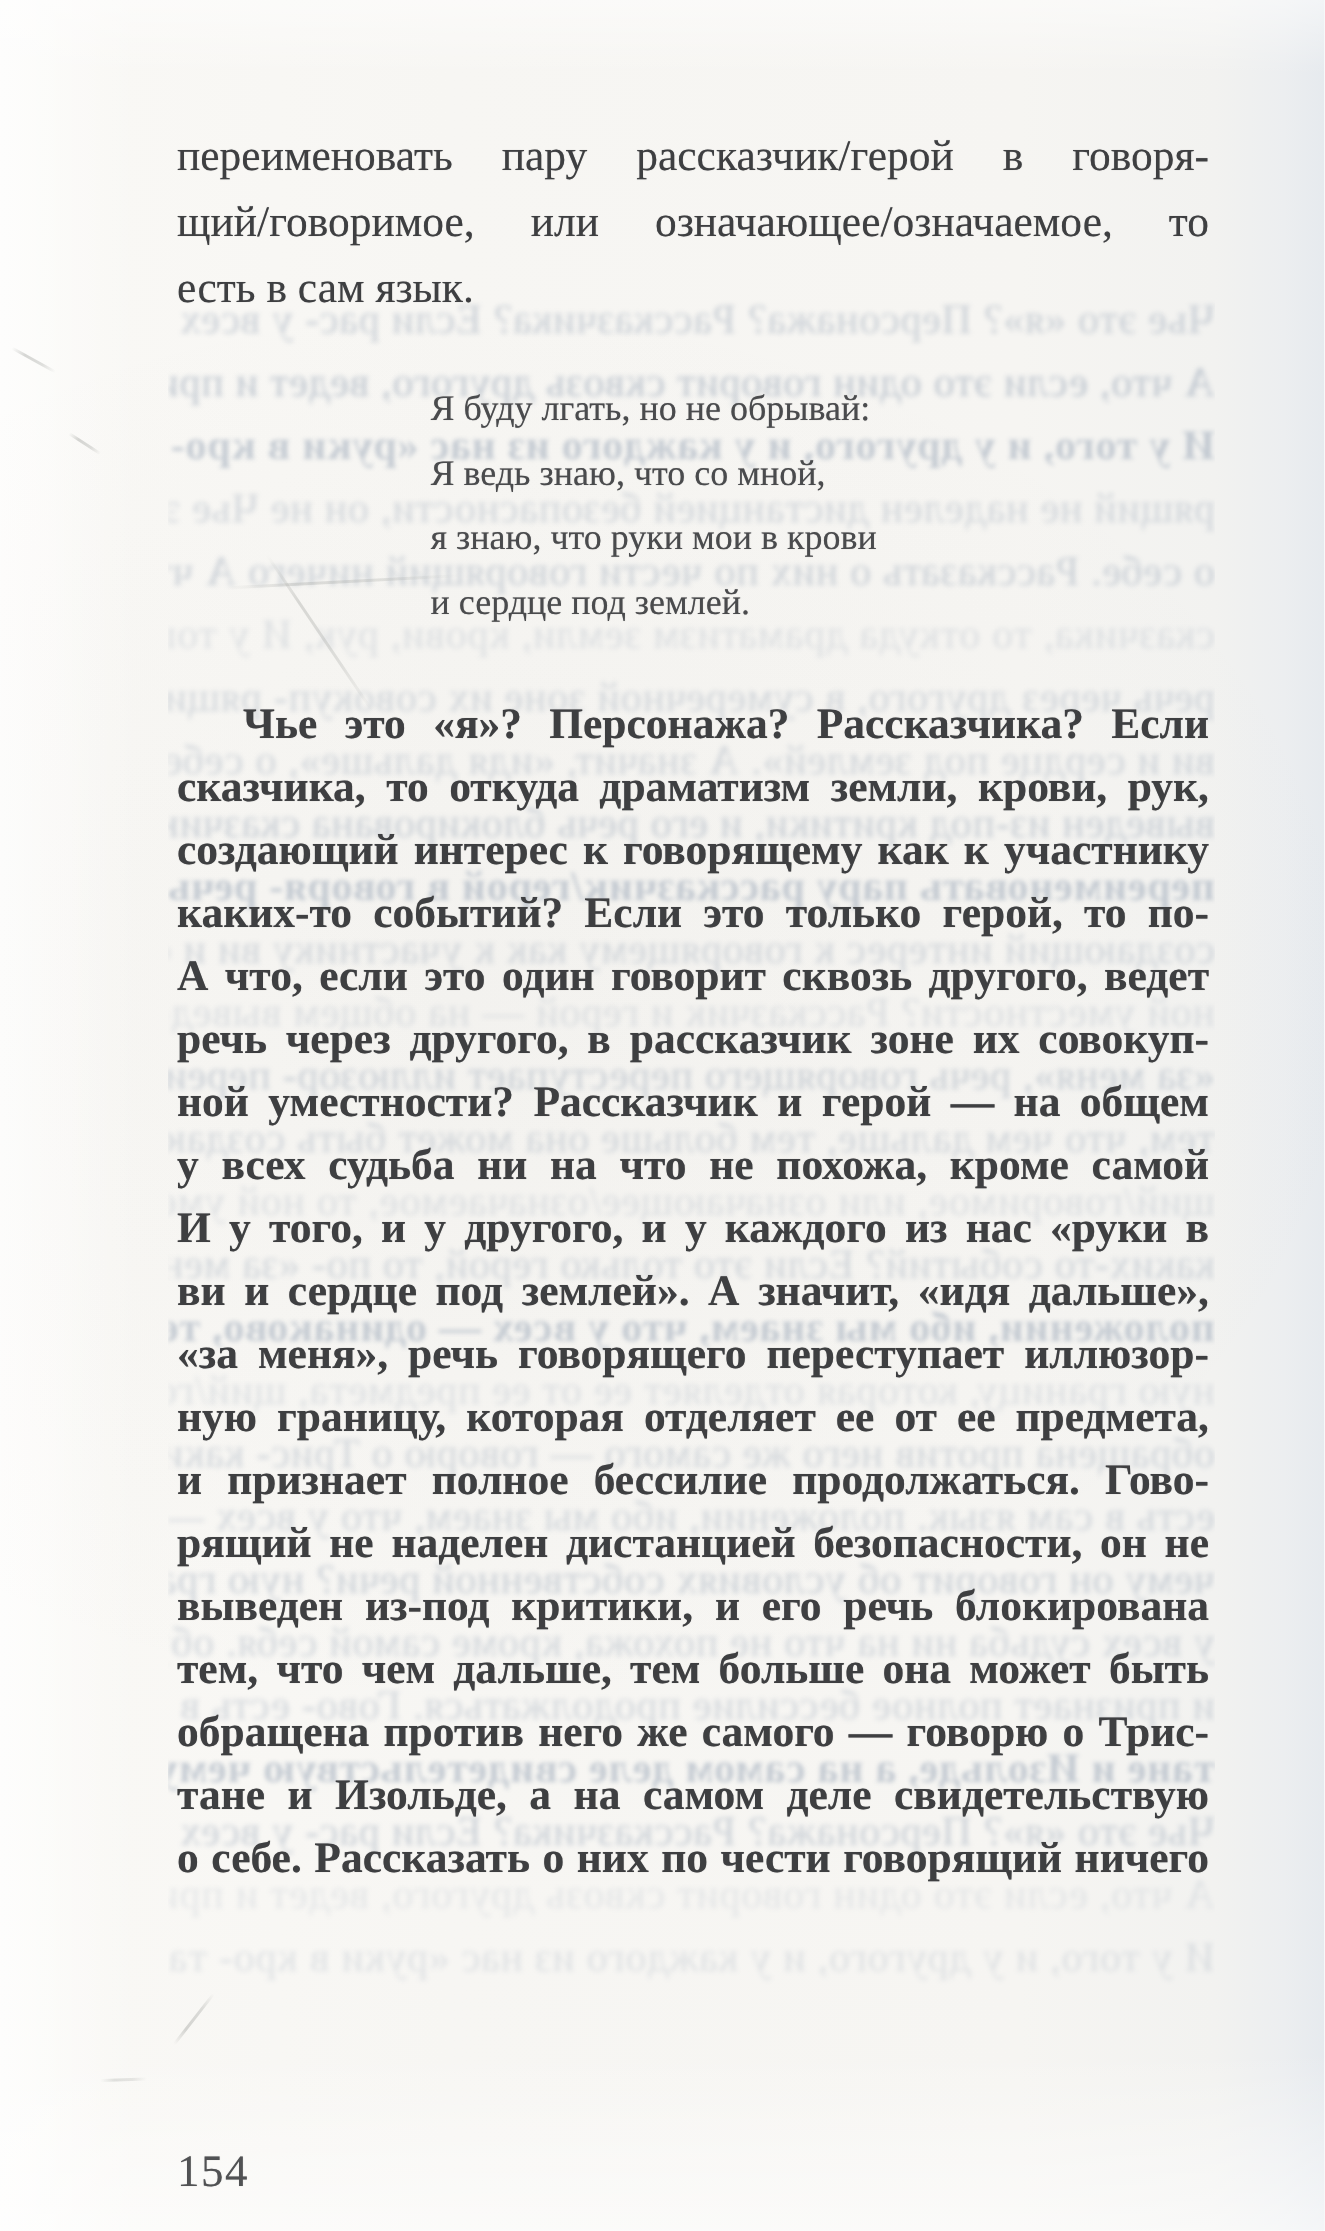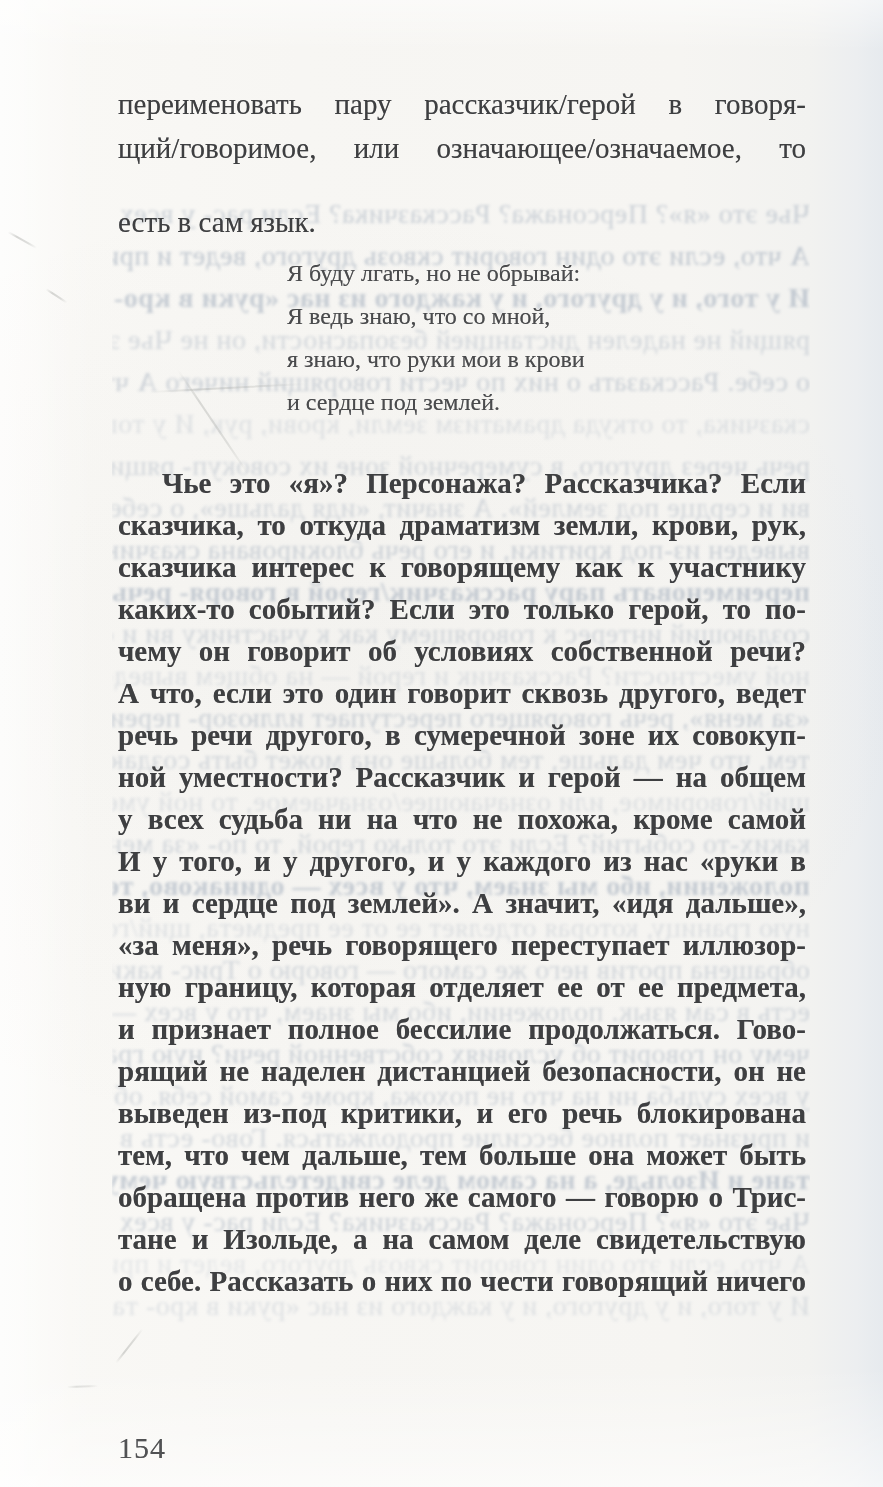--- a/index.html
+++ b/index.html
@@ -63,7 +63,6 @@
   }
   .intro.align-last-left .line:last-child {
     text-align-last: left;
-    margin-top: 30px;
   }
   .verse {
     left: 287px;

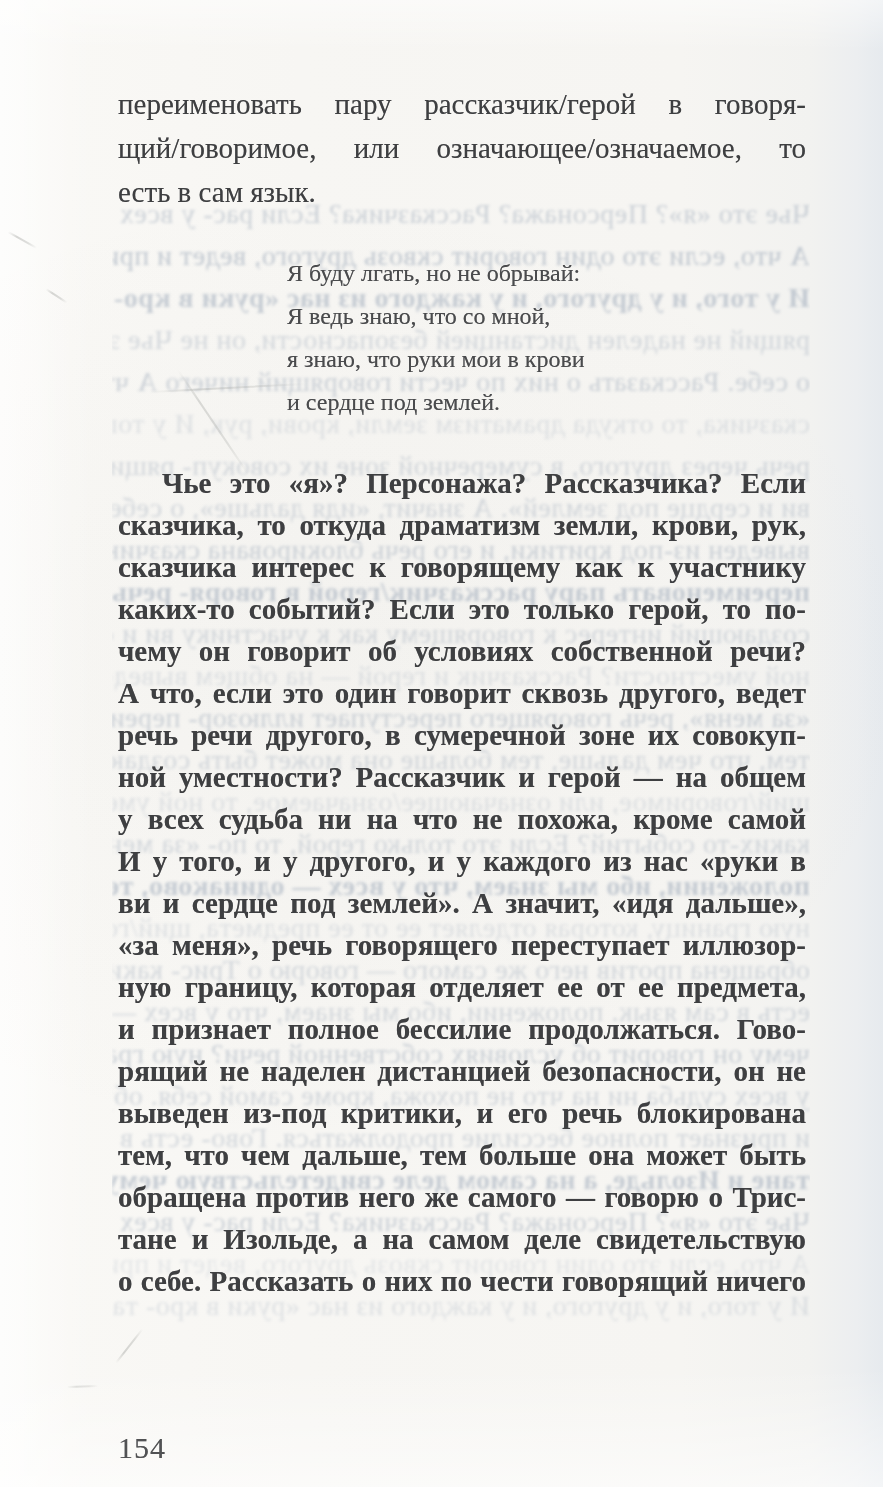--- a/index.html
+++ b/index.html
@@ -207,7 +207,7 @@
   <div class="textblock main indent-first" style="top:462px;font-weight:bold;">
       <div class="line">Чье это «я»? Персонажа? Рассказчика? Если рас-</div>
       <div class="line">сказчика, то откуда драматизм земли, крови, рук,</div>
-      <div class="line">сказчика интерес к говорящему как к участнику</div>
+      <div class="line">создающий интерес к говорящему как к участнику</div>
       <div class="line">каких-то событий? Если это только герой, то по-</div>
       <div class="line">чему он говорит об условиях собственной речи?</div>
       <div class="line">А что, если это один говорит сквозь другого, ведет</div>

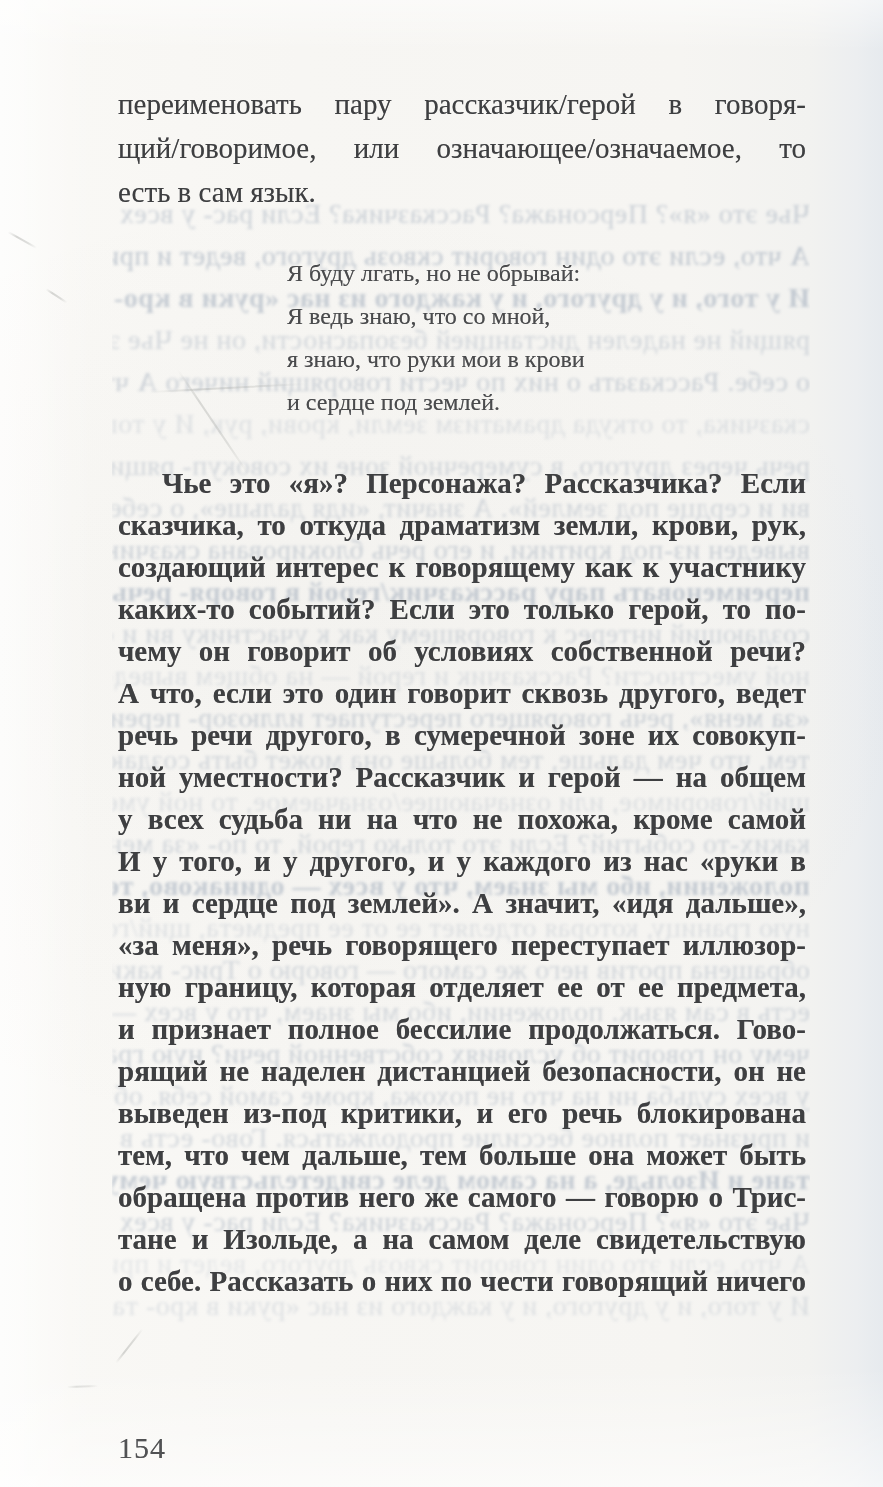--- a/index.html
+++ b/index.html
@@ -209,7 +209,6 @@
       <div class="line">сказчика, то откуда драматизм земли, крови, рук,</div>
       <div class="line">создающий интерес к говорящему как к участнику</div>
       <div class="line">каких-то событий? Если это только герой, то по-</div>
-      <div class="line">чему он говорит об условиях собственной речи?</div>
       <div class="line">А что, если это один говорит сквозь другого, ведет</div>
       <div class="line">речь речи другого, в сумеречной зоне их совокуп-</div>
       <div class="line">ной уместности? Рассказчик и герой — на общем</div>

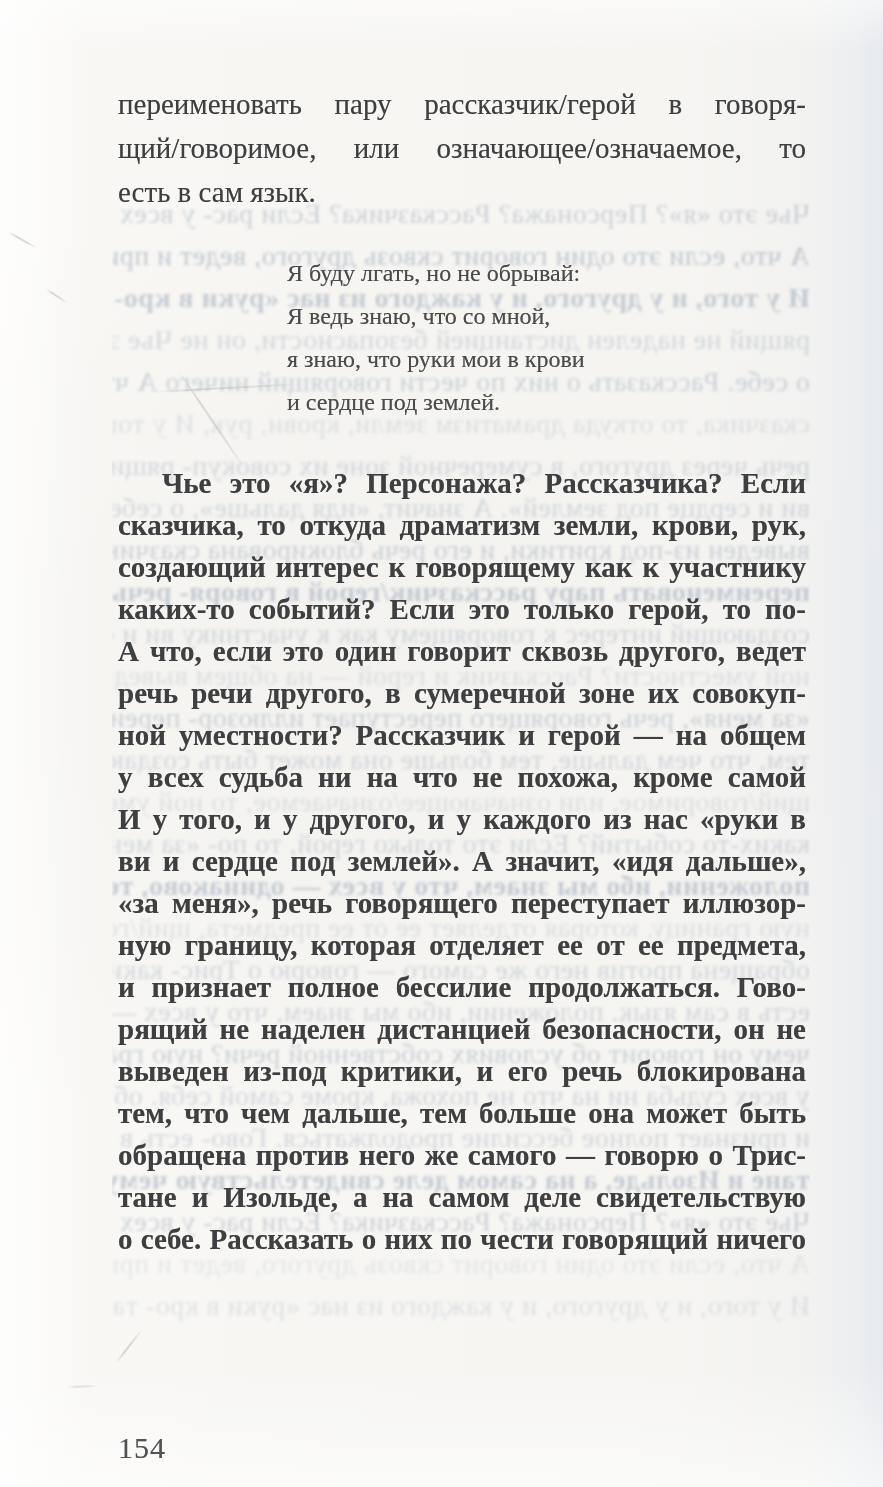--- a/index.html
+++ b/index.html
@@ -210,7 +210,7 @@
       <div class="line">создающий интерес к говорящему как к участнику</div>
       <div class="line">каких-то событий? Если это только герой, то по-</div>
       <div class="line">А что, если это один говорит сквозь другого, ведет</div>
-      <div class="line">речь речи другого, в сумеречной зоне их совокуп-</div>
+      <div class="line">речь через другого, в рассказчик зоне их совокуп-</div>
       <div class="line">ной уместности? Рассказчик и герой — на общем</div>
       <div class="line">у всех судьба ни на что не похожа, кроме самой него.</div>
       <div class="line">И у того, и у другого, и у каждого из нас «руки в кро-</div>

